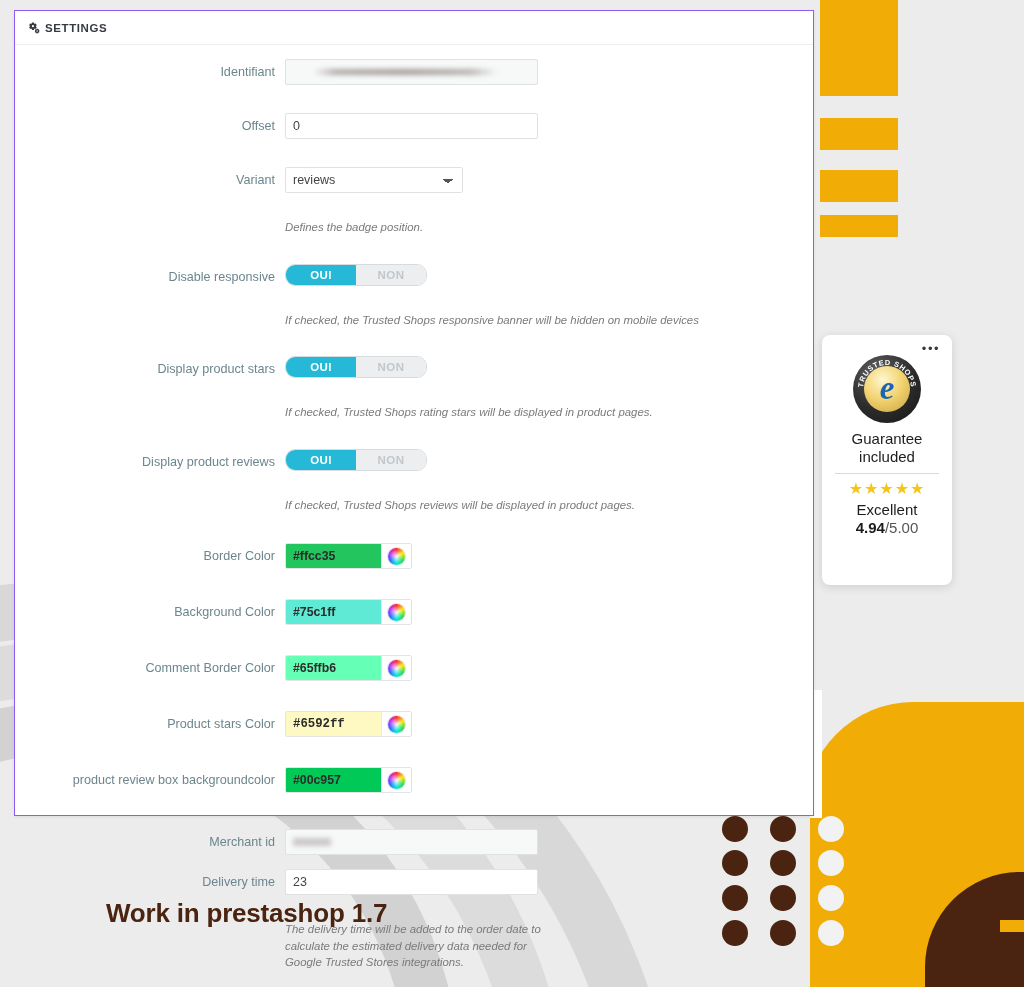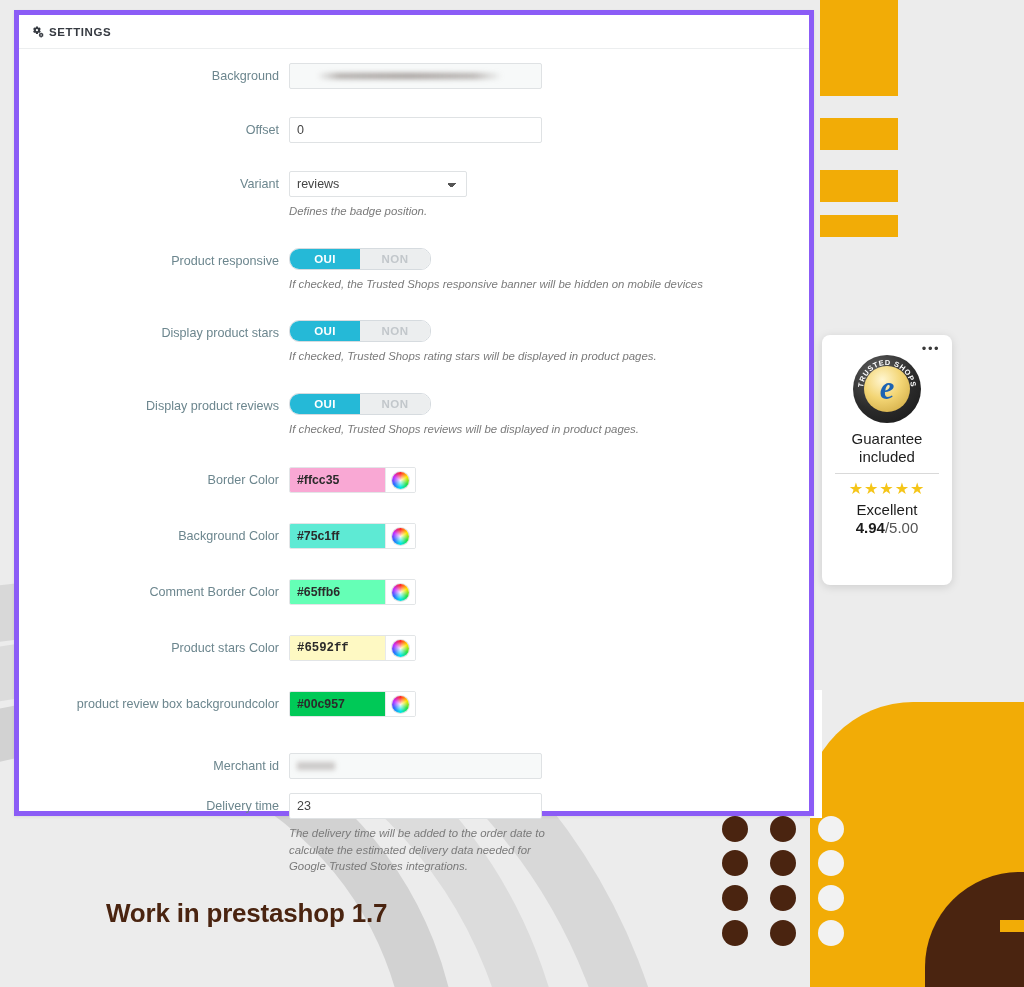--- a/index.html
+++ b/index.html
@@ -48,7 +48,7 @@
     position: absolute; left: 14px; top: 10px;
     width: 800px; height: 806px;
     background: #ffffff;
-    border: 5px solid #8b5cf6;
+    border: 1px solid #8b5cf6;
     box-shadow: 0 1px 3px rgba(0,0,0,.07);
   }
   .panel-header {

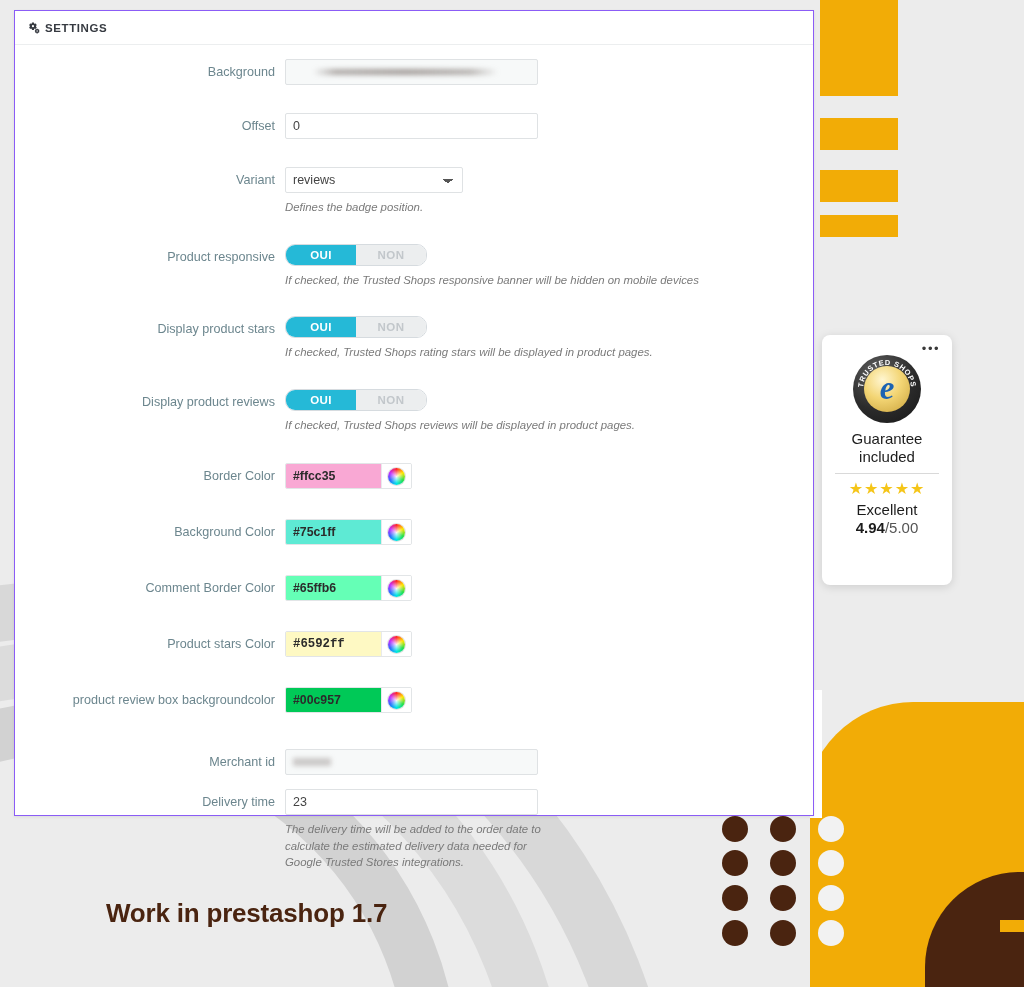--- a/index.html
+++ b/index.html
@@ -234,7 +234,7 @@
     <div class="panel-body">
 
       <div class="form-row">
-        <div class="form-label">Background</div>
+        <div class="form-label">Identifiant</div>
         <div class="form-field">
           <div class="redact-wrap">
             <input class="txt-input redacted" readonly="" value="" style="">

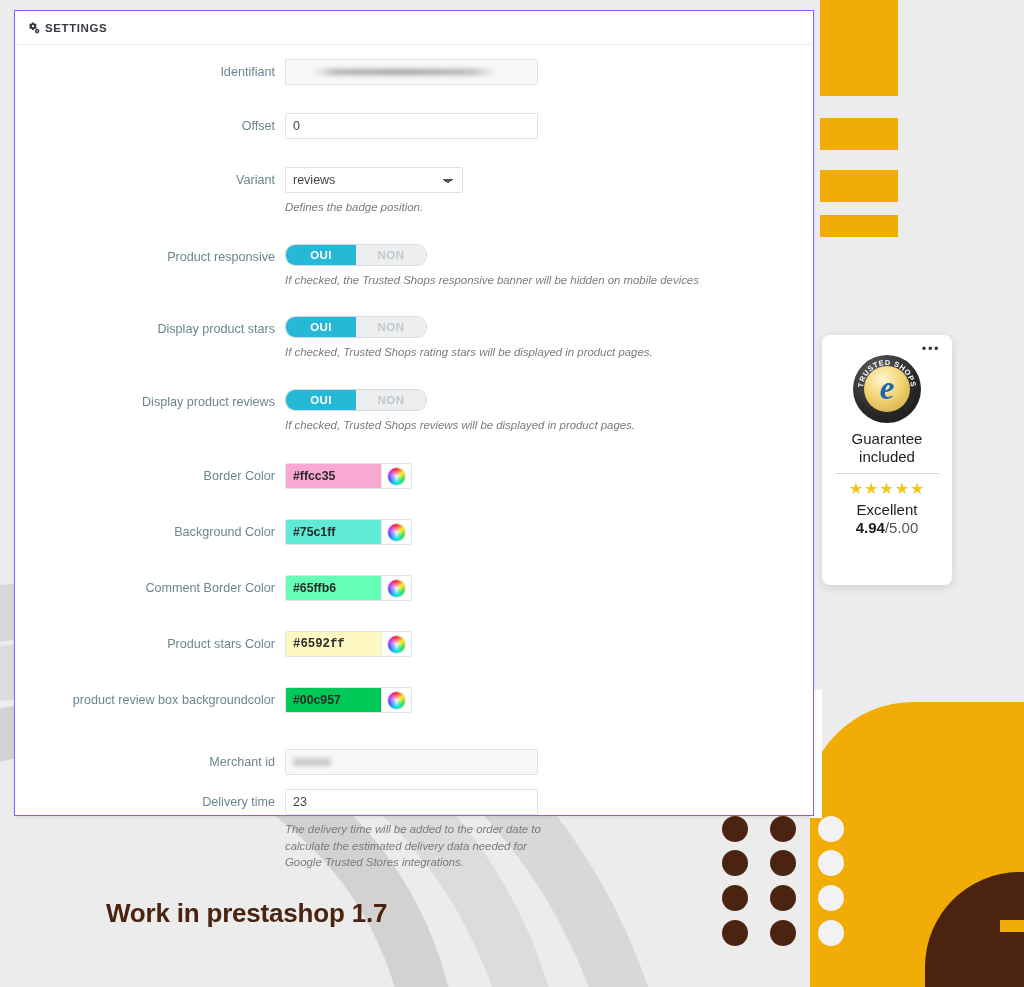--- a/index.html
+++ b/index.html
@@ -106,7 +106,7 @@
 
   .helper {
     font-size: 11.4px; color: #7a7a7a; font-style: italic;
-    line-height: 16.5px; padding-top: 6px; max-width: 400px;
+    line-height: 16.5px; padding-top: 6px; max-width: 400px; margin-top: 20px;
   }
   .helper.wide { max-width: 420px; }
   .helper.narrow { max-width: 262px; }

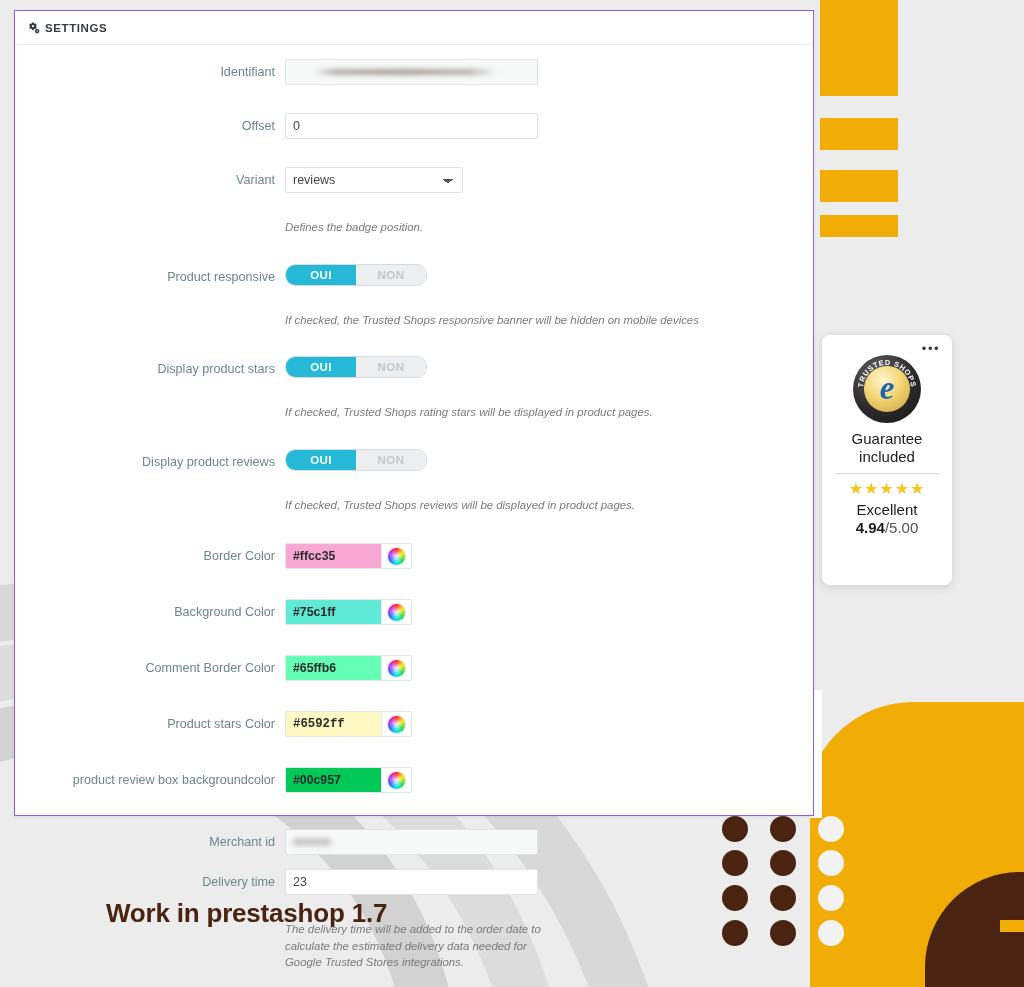--- a/index.html
+++ b/index.html
@@ -267,7 +267,7 @@
       <div class="spacer-sm"></div>
 
       <div class="form-row">
-        <div class="form-label">Product responsive</div>
+        <div class="form-label">Disable responsive</div>
         <div class="form-field">
           <div class="toggle">
             <span class="on">OUI</span>

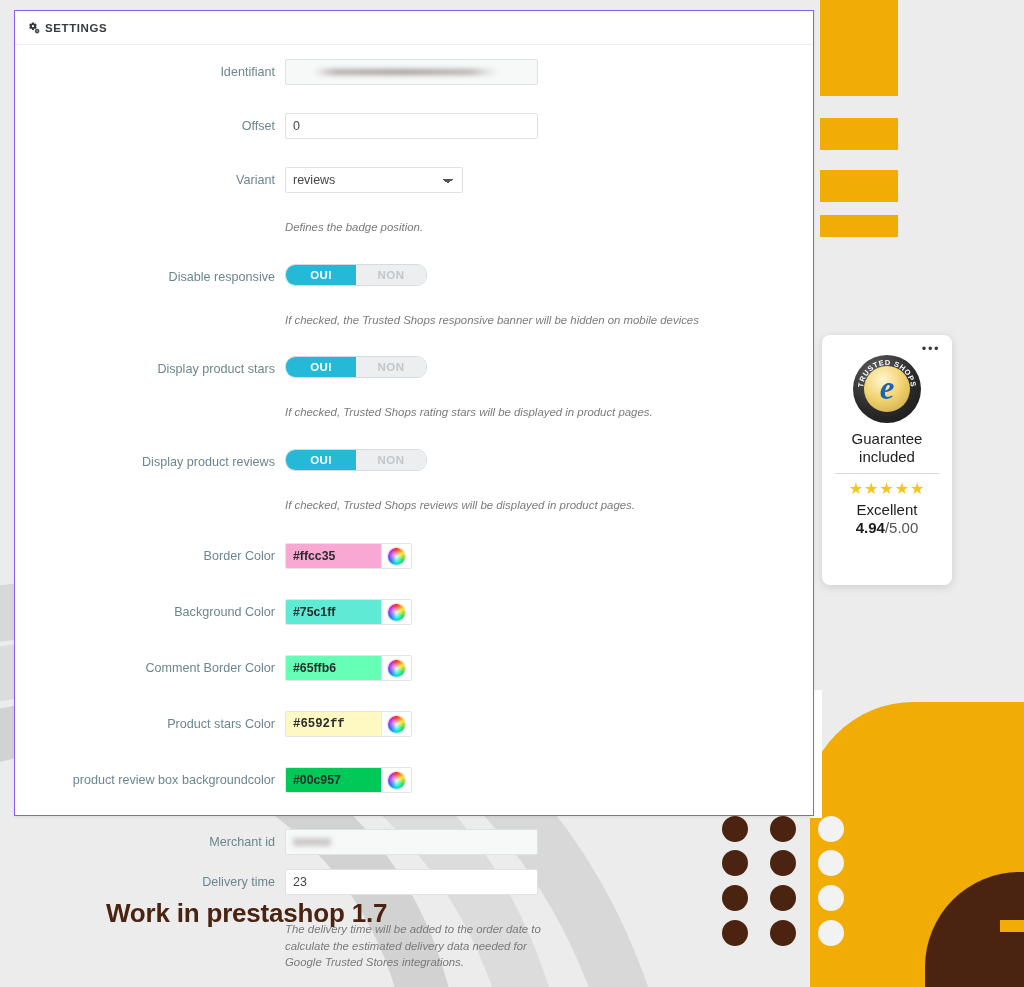--- a/index.html
+++ b/index.html
@@ -309,7 +309,7 @@
         <div class="form-label">Border Color</div>
         <div class="form-field">
           <div class="color-field">
-            <div class="swatch" style="background: #f9a8d4;">#ffcc35</div>
+            <div class="swatch" style="background: #22c55e;">#ffcc35</div>
             <div class="picker">
               <div class="wheel"></div>
             </div>

